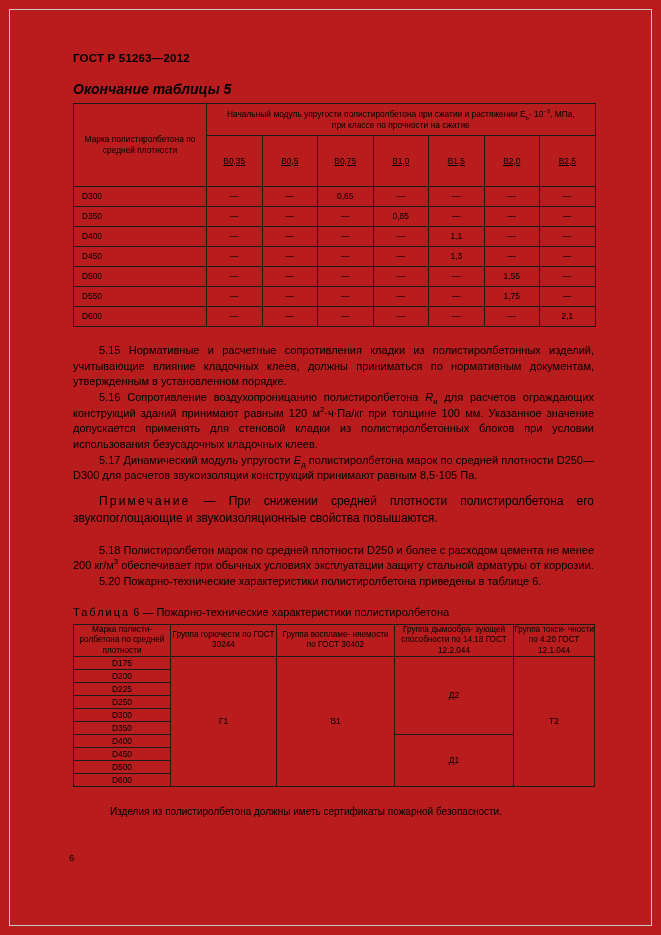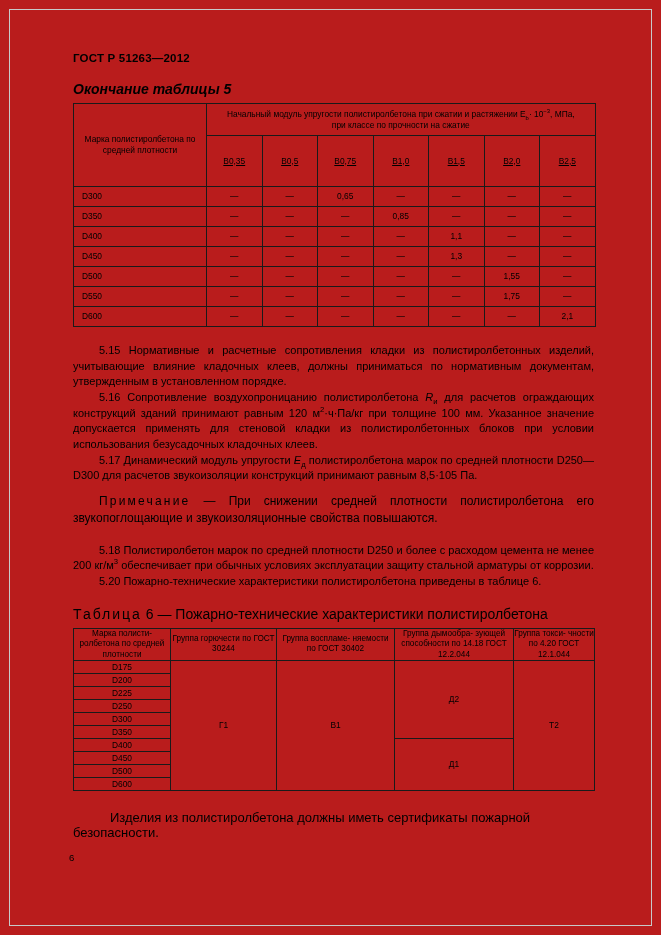--- a/index.html
+++ b/index.html
@@ -125,7 +125,7 @@
 
   .caption-t6 {
     margin-top: 16px;
-    font-size: 14px;
+    font-size: 11px;
   }
   .caption-t6 .spaced { letter-spacing: 2px; }
 

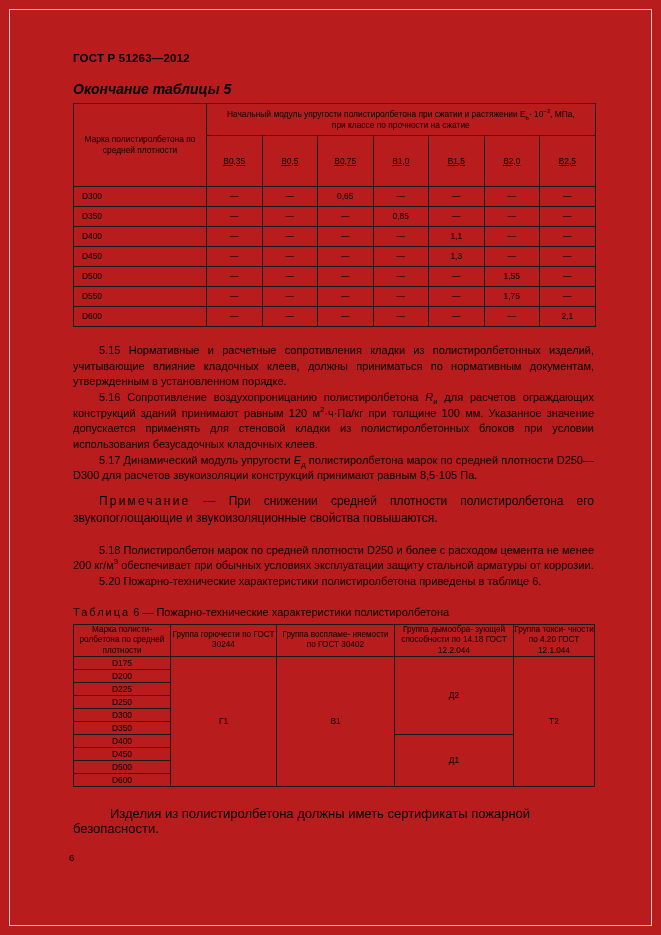--- a/index.html
+++ b/index.html
@@ -131,7 +131,7 @@
 
   .closing {
     margin-top: 19px;
-    font-size: 13px;
+    font-size: 10px;
     text-indent: 37px;
   }
   .folio {

